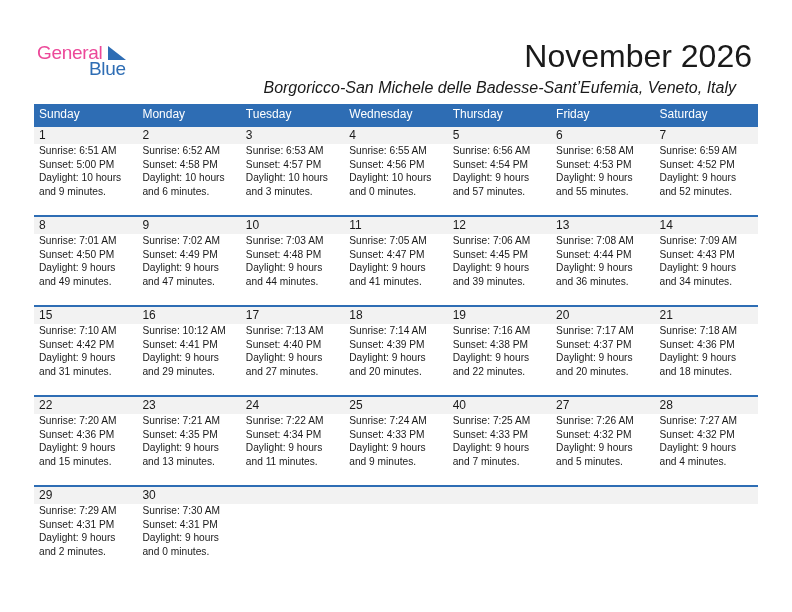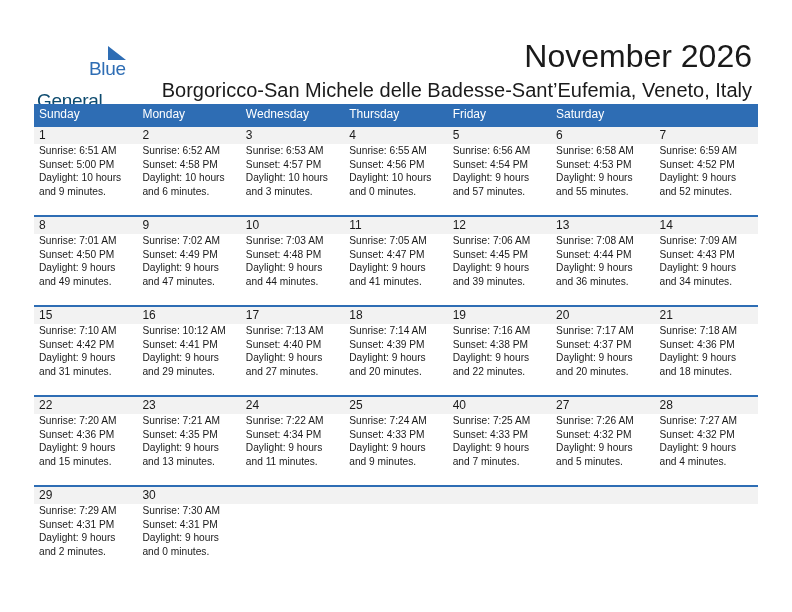--- a/index.html
+++ b/index.html
@@ -7,7 +7,7 @@
   body { position: relative; font-family: "Liberation Sans", sans-serif; color: #1a1a1a; }
 
   .logo { position: absolute; left: 37px; top: 42px; width: 100px; height: 40px; }
-  .logo-general { position: absolute; left: 0; top: 0; font-size: 19px; color: #0c4a6e; letter-spacing: -0.3px; margin-top: 48px; }
+  .logo-general { position: absolute; left: 0; top: 0; font-size: 19px; color: #ec4899; letter-spacing: -0.3px; }
   .logo-blue { position: absolute; left: 52px; top: 16px; font-size: 19px; color: #2e6db4; letter-spacing: -0.3px; }
   .logo-tri { position: absolute; left: 71px; top: 4px; width: 0; height: 0;
     border-left: 18px solid #2e6db4; border-top: 14px solid transparent; }

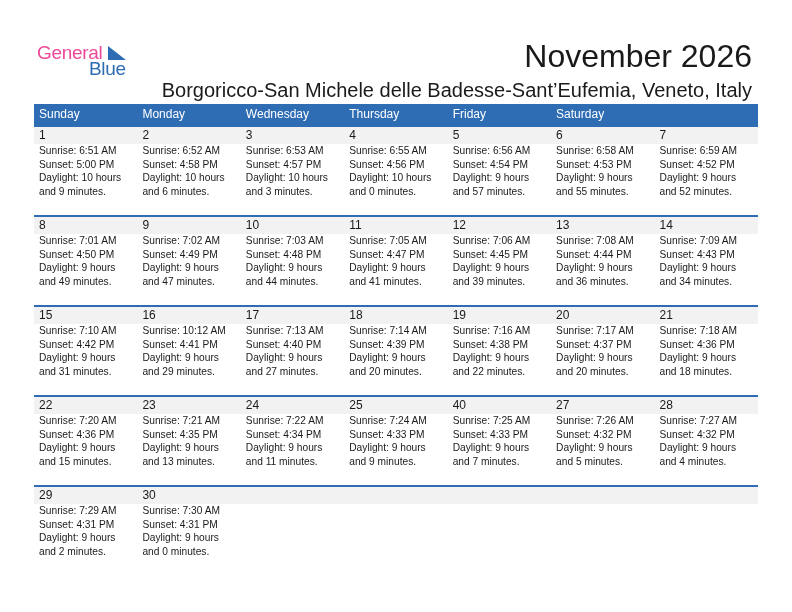--- a/index.html
+++ b/index.html
@@ -13,7 +13,7 @@
     border-left: 18px solid #2e6db4; border-top: 14px solid transparent; }
 
   .month-title { position: absolute; right: 40px; top: 38px; font-size: 32px; color: #1a1a1a; white-space: nowrap; }
-  .location { position: absolute; right: 40px; top: 79px; font-size: 20px; color: #1a1a1a; white-space: nowrap; }
+  .location { position: absolute; right: 56px; top: 79px; font-size: 16px; color: #1a1a1a; white-space: nowrap; font-style: italic; }
 
   .calendar { position: absolute; left: 34px; top: 104px; width: 724px; }
   .header-row { display: flex; height: 21px; background: #2e6db4; align-items: flex-end; }

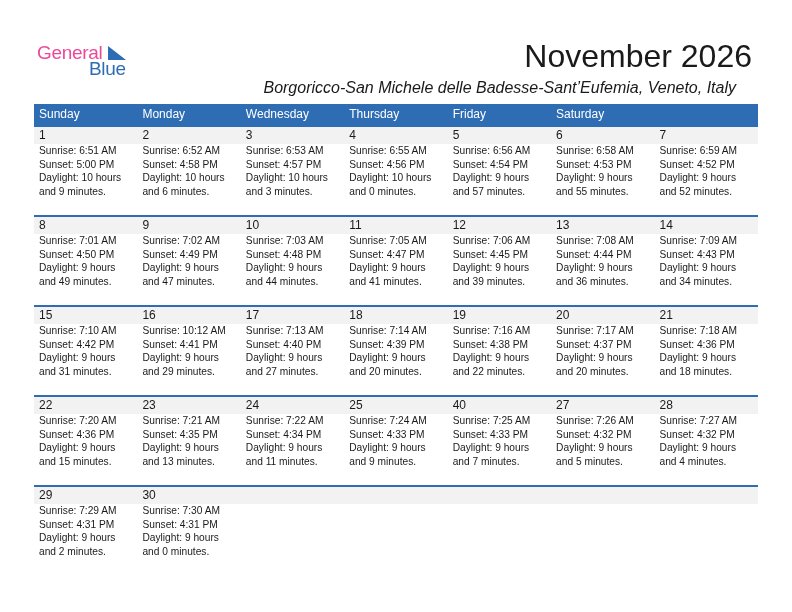--- a/index.html
+++ b/index.html
@@ -43,6 +43,7 @@
   <div class="header-row">
     <div class="header-cell">Sunday</div>
     <div class="header-cell">Monday</div>
+    <div class="header-cell">Tuesday</div>
     <div class="header-cell">Wednesday</div>
     <div class="header-cell">Thursday</div>
     <div class="header-cell">Friday</div>

